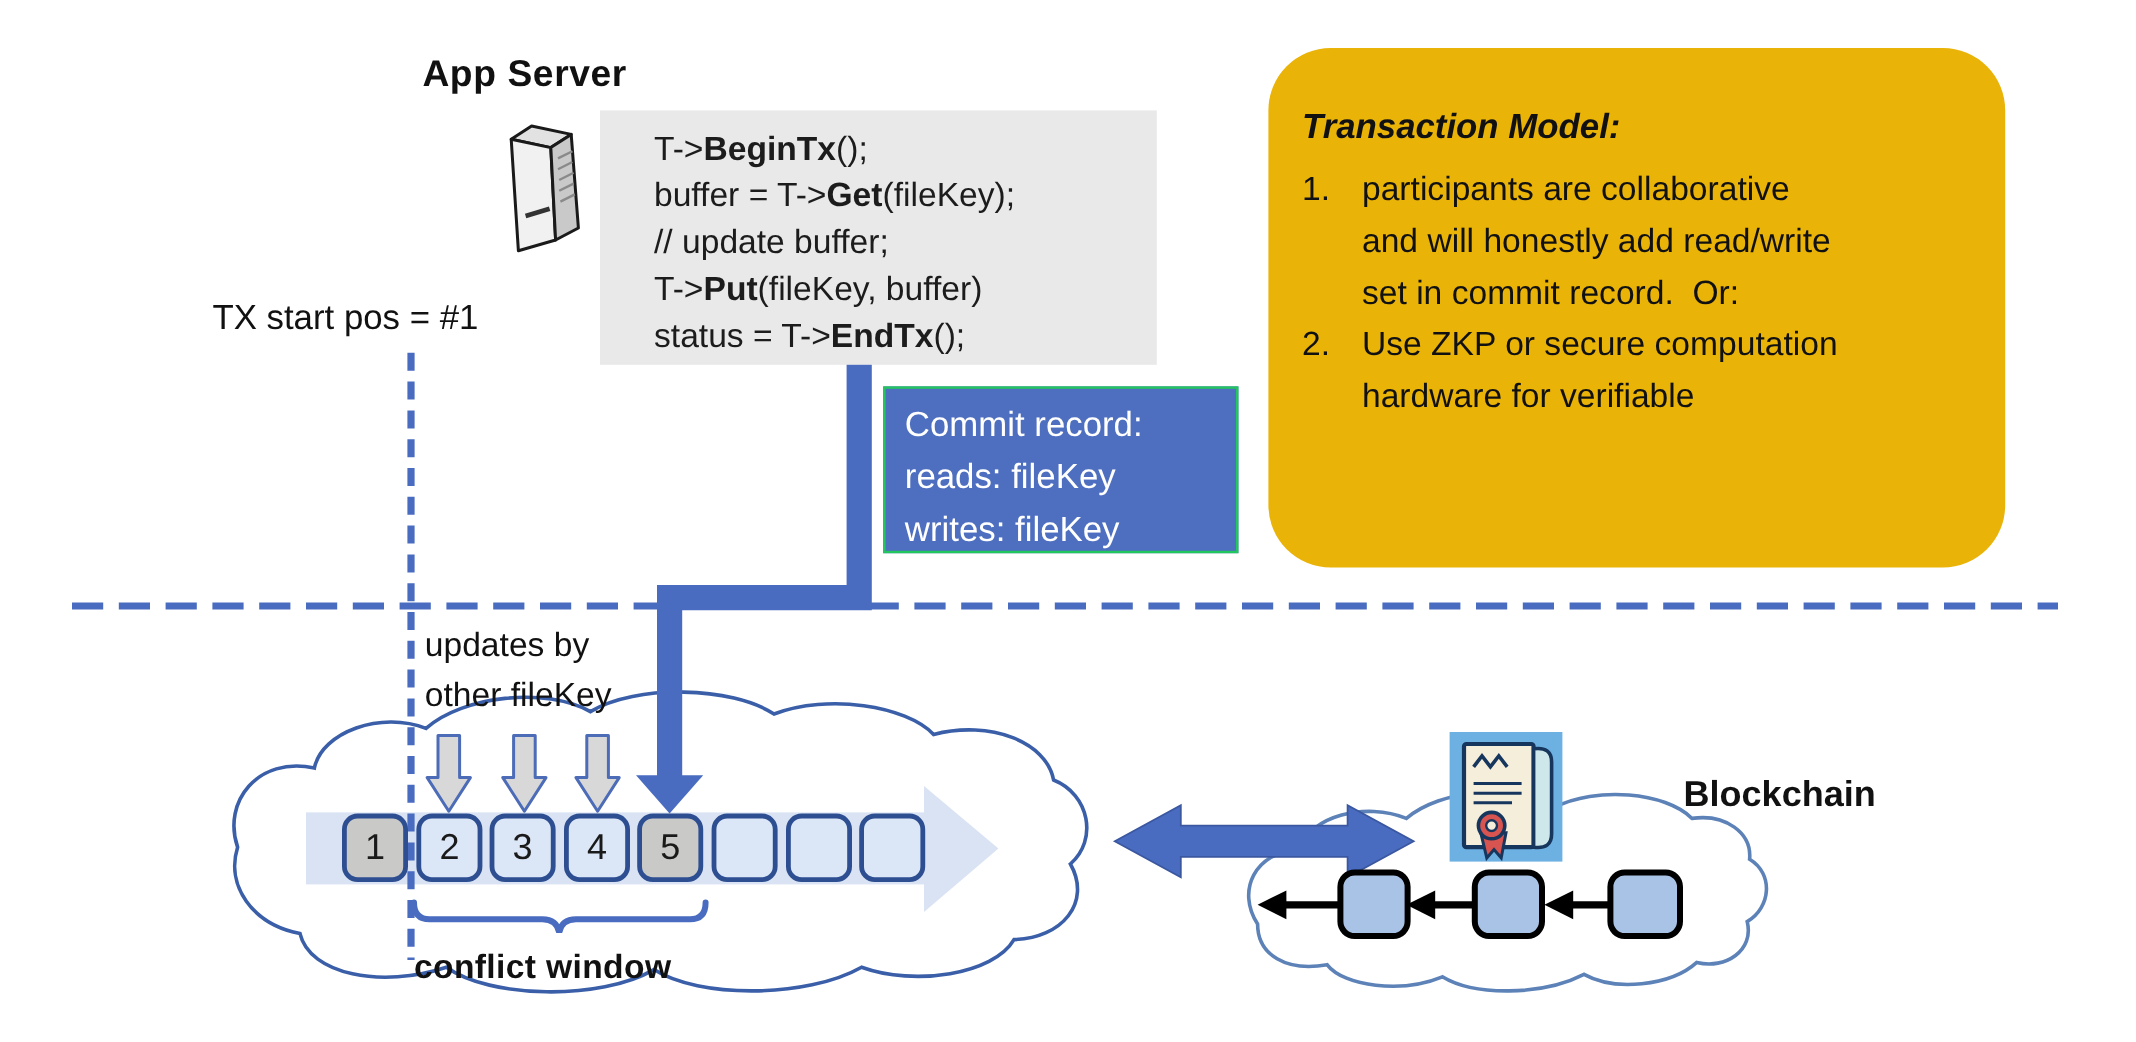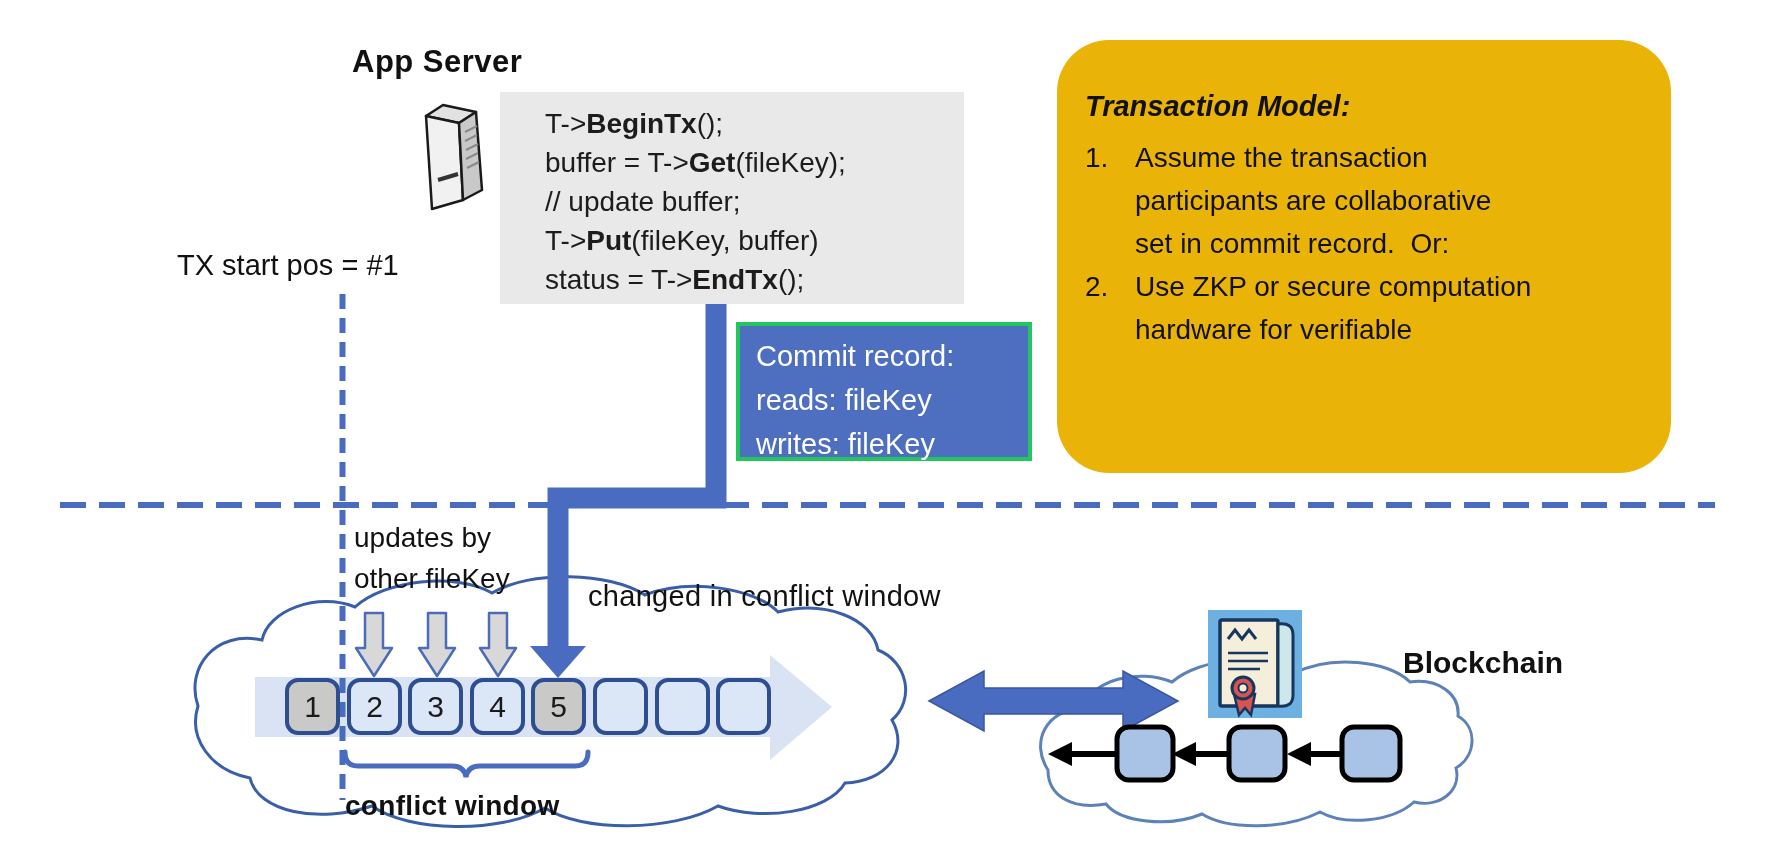--- a/index.html
+++ b/index.html
@@ -151,7 +151,6 @@
       <div class="yl-item">
         <div class="yl-num">1.</div>
         <div class="yl-lines">
-          <div class="yl-line">Assume the transaction</div>
           <div class="yl-line">participants are collaborative</div>
           <div class="yl-line">set in commit record.  Or:</div>
         </div>

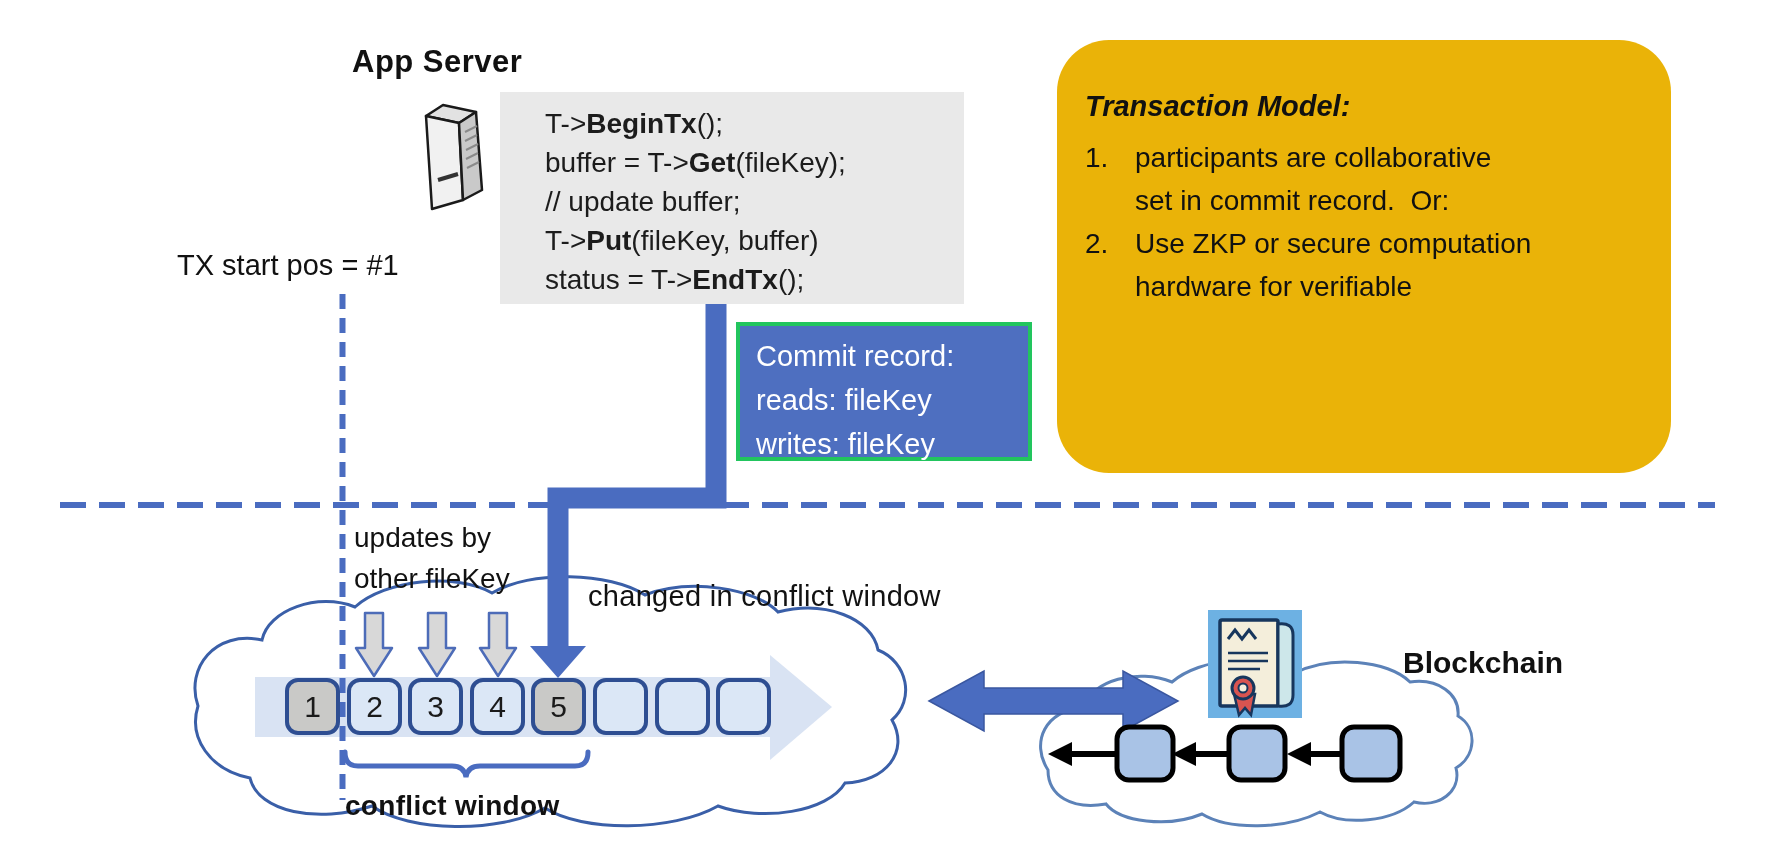--- a/index.html
+++ b/index.html
@@ -152,6 +152,7 @@
         <div class="yl-num">1.</div>
         <div class="yl-lines">
           <div class="yl-line">participants are collaborative</div>
+          <div class="yl-line">and will honestly add read/write</div>
           <div class="yl-line">set in commit record.  Or:</div>
         </div>
       </div>

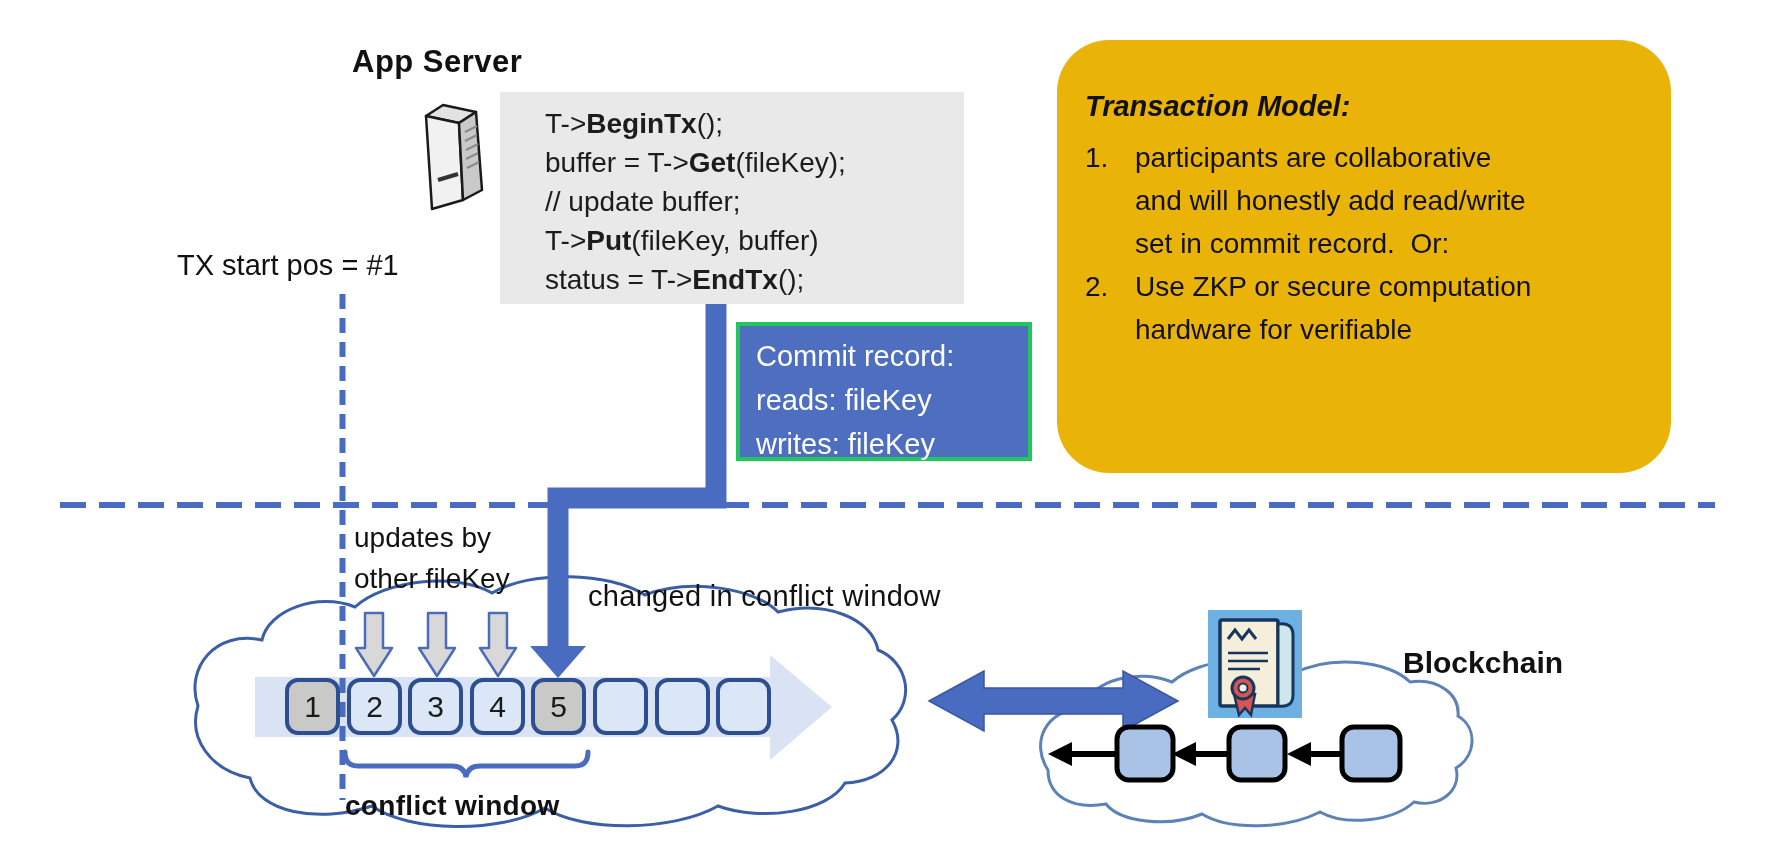--- a/index.html
+++ b/index.html
@@ -18,7 +18,7 @@
   .tx-start{left:177px;top:249px;font-size:29px;}
 
   .commit-box{left:736px;top:322px;width:296px;height:139px;background:#4e6fc0;
-              border:4px solid #22c55e;box-sizing:border-box;z-index:2;}
+              border:2px solid #22c55e;box-sizing:border-box;z-index:2;}
   .commit-inner{padding:8px 0 0 16px;font-size:29px;line-height:44px;color:#ffffff;white-space:nowrap;}
 
   .yellow-box{left:1057px;top:40px;width:614px;height:433px;background:#eab308;border-radius:52px;z-index:2;}

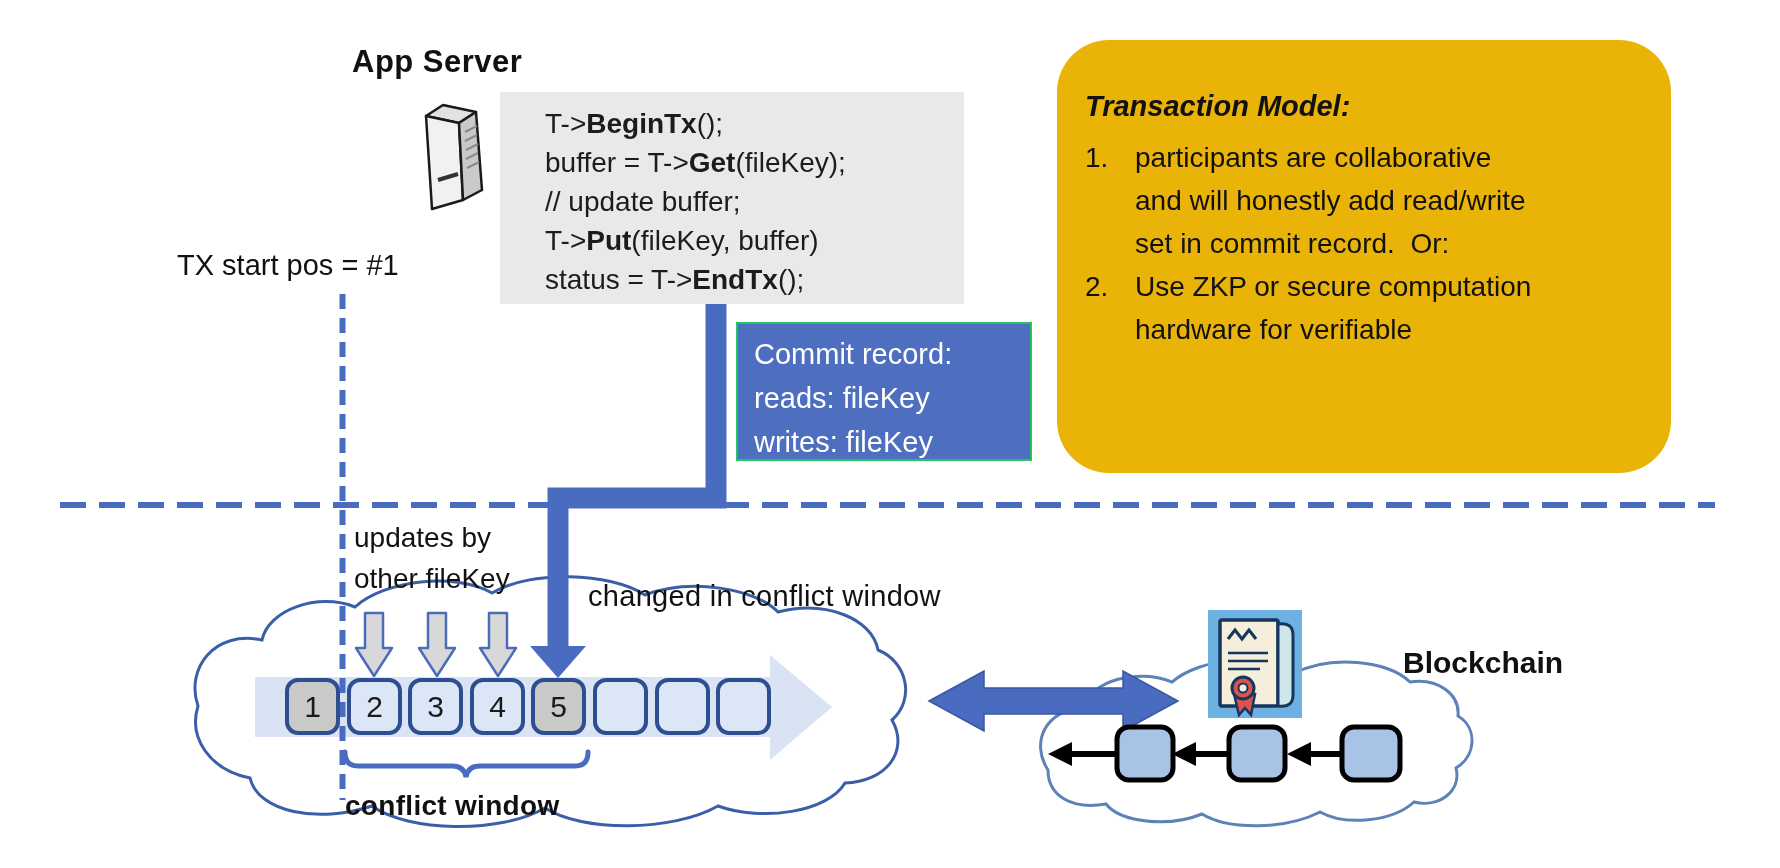--- a/index.html
+++ b/index.html
@@ -172,7 +172,6 @@
   </div>
 
   <div class="txt tx-commits">
-    <div>changed in conflict window</div>
   </div>
 
   <div class="txt conflict-window">conflict window</div>

